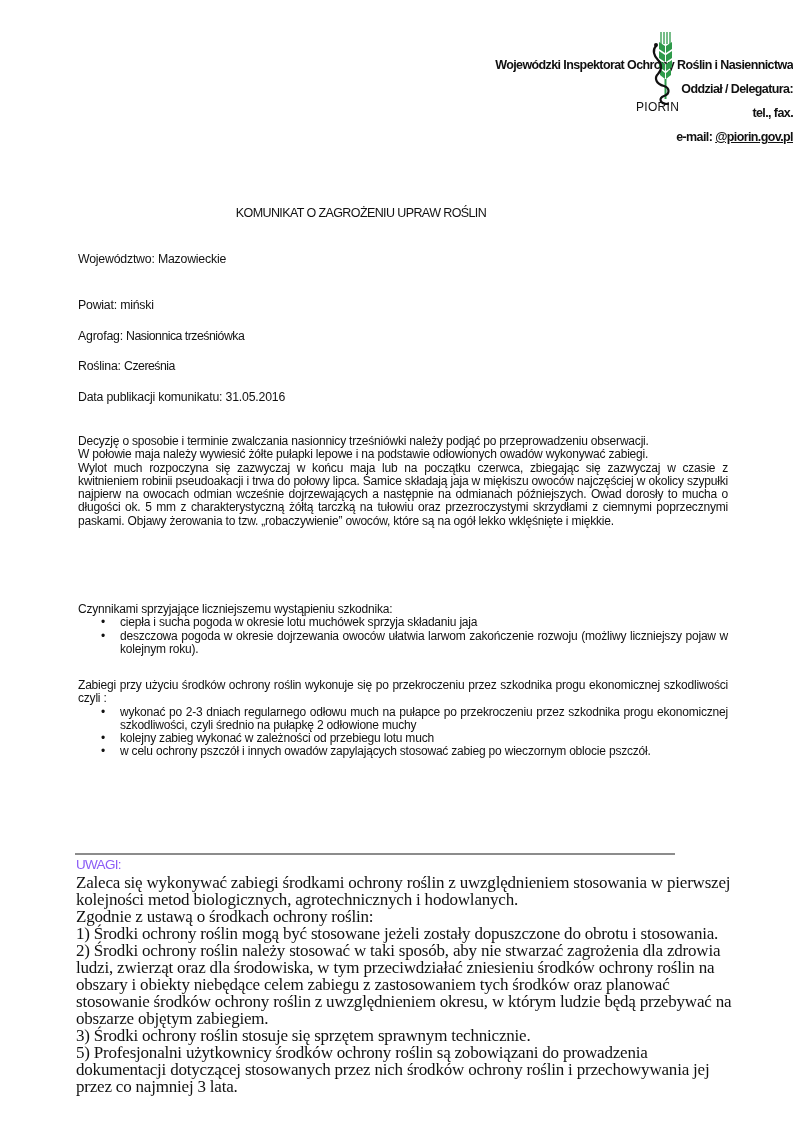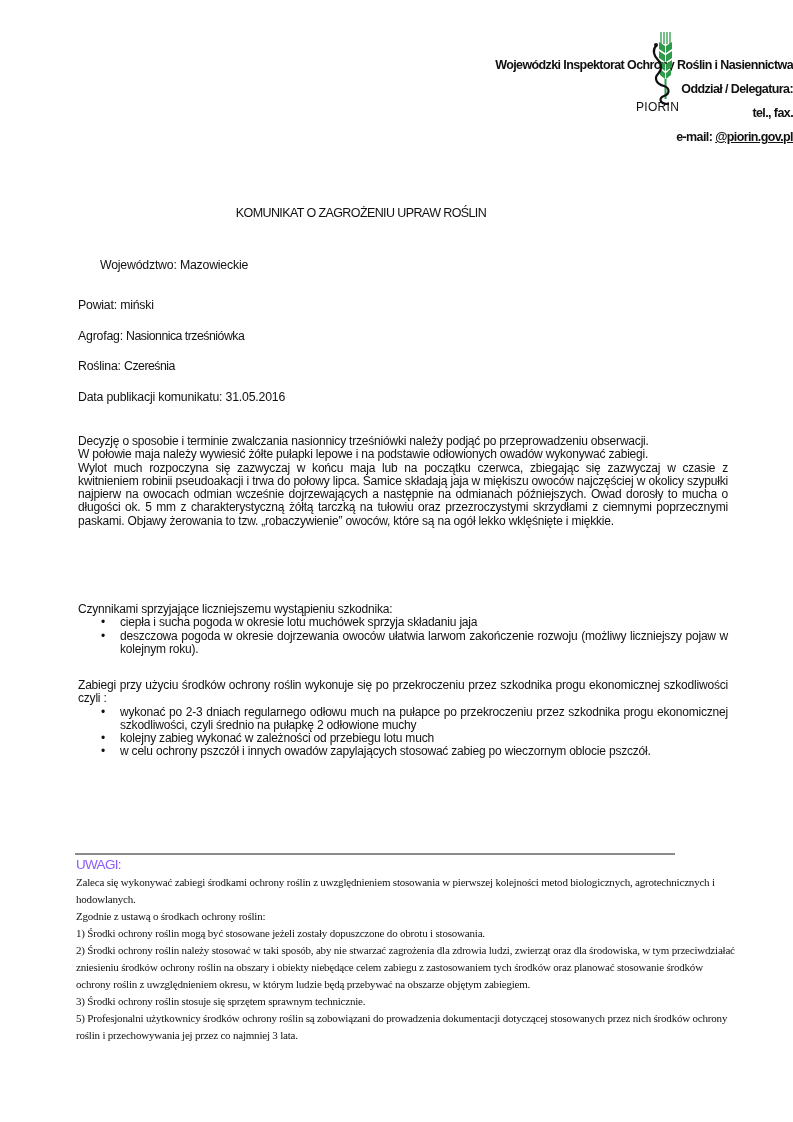--- a/index.html
+++ b/index.html
@@ -62,7 +62,7 @@
 
 <div class="title">KOMUNIKAT O ZAGROŻENIU UPRAW ROŚLIN</div>
 
-<div class="meta" style="top:258px;margin-left:22px;">
+<div class="meta" style="top:252px;">
   <span>Województwo:</span>
   <span>Mazowieckie</span>
 </div>

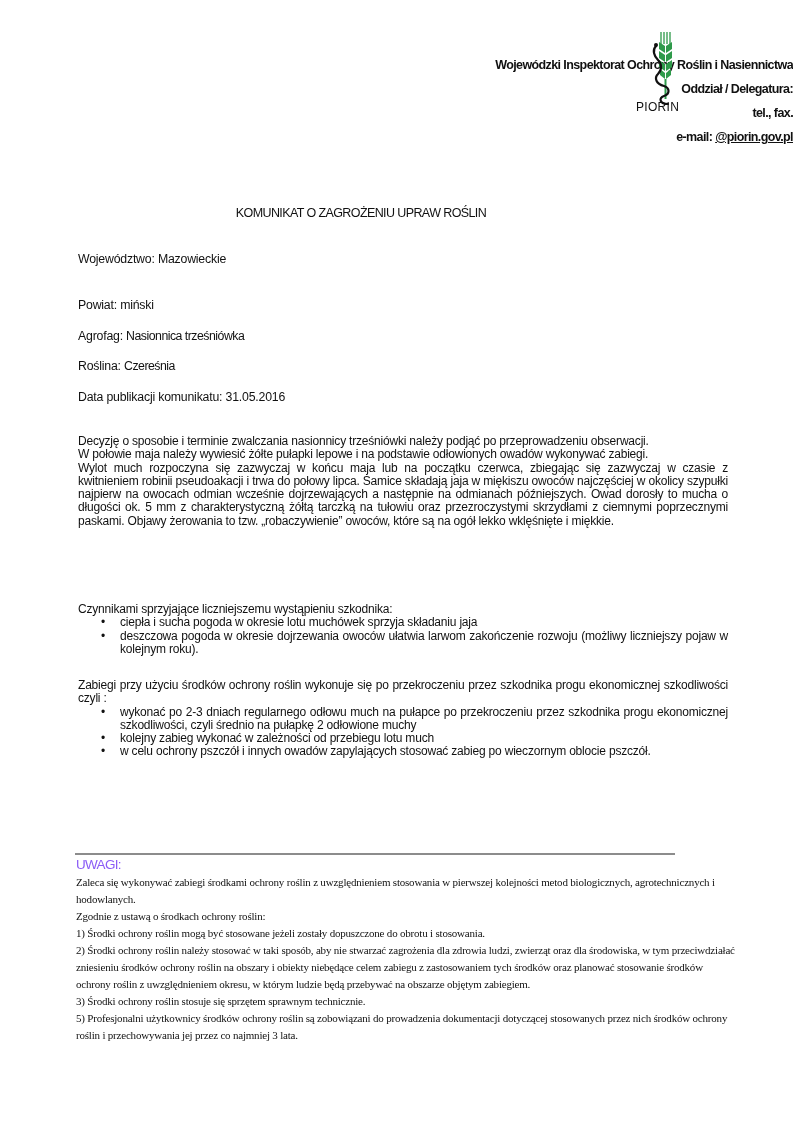--- a/index.html
+++ b/index.html
@@ -19,7 +19,7 @@
     .bullets li .dot { position: absolute; left: 23px; top: 0; }
     .divider { position: absolute; left: 75px; top: 853px; width: 600px; height: 2px; background: #8c8c8c; }
     .uwagi-label { position: absolute; left: 76px; top: 857px; font-family: "Liberation Sans", sans-serif; font-size: 13.5px; color: #8b5cf6; letter-spacing: -0.7px; }
-    .notes { position: absolute; left: 76px; top: 874px; width: 660px; font-family: "Liberation Serif", serif; font-size: 11px; line-height: 17px; letter-spacing: -0.2px; }
+    .notes { position: absolute; left: 76px; top: 874px; width: 660px; font-family: "Liberation Serif", serif; font-size: 17px; line-height: 17px; letter-spacing: -0.2px; }
     .notes p { margin: 0; }
   </style>
 </head>

